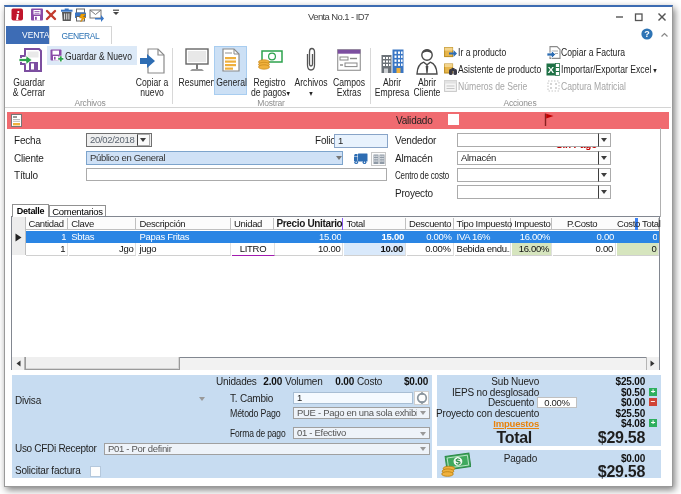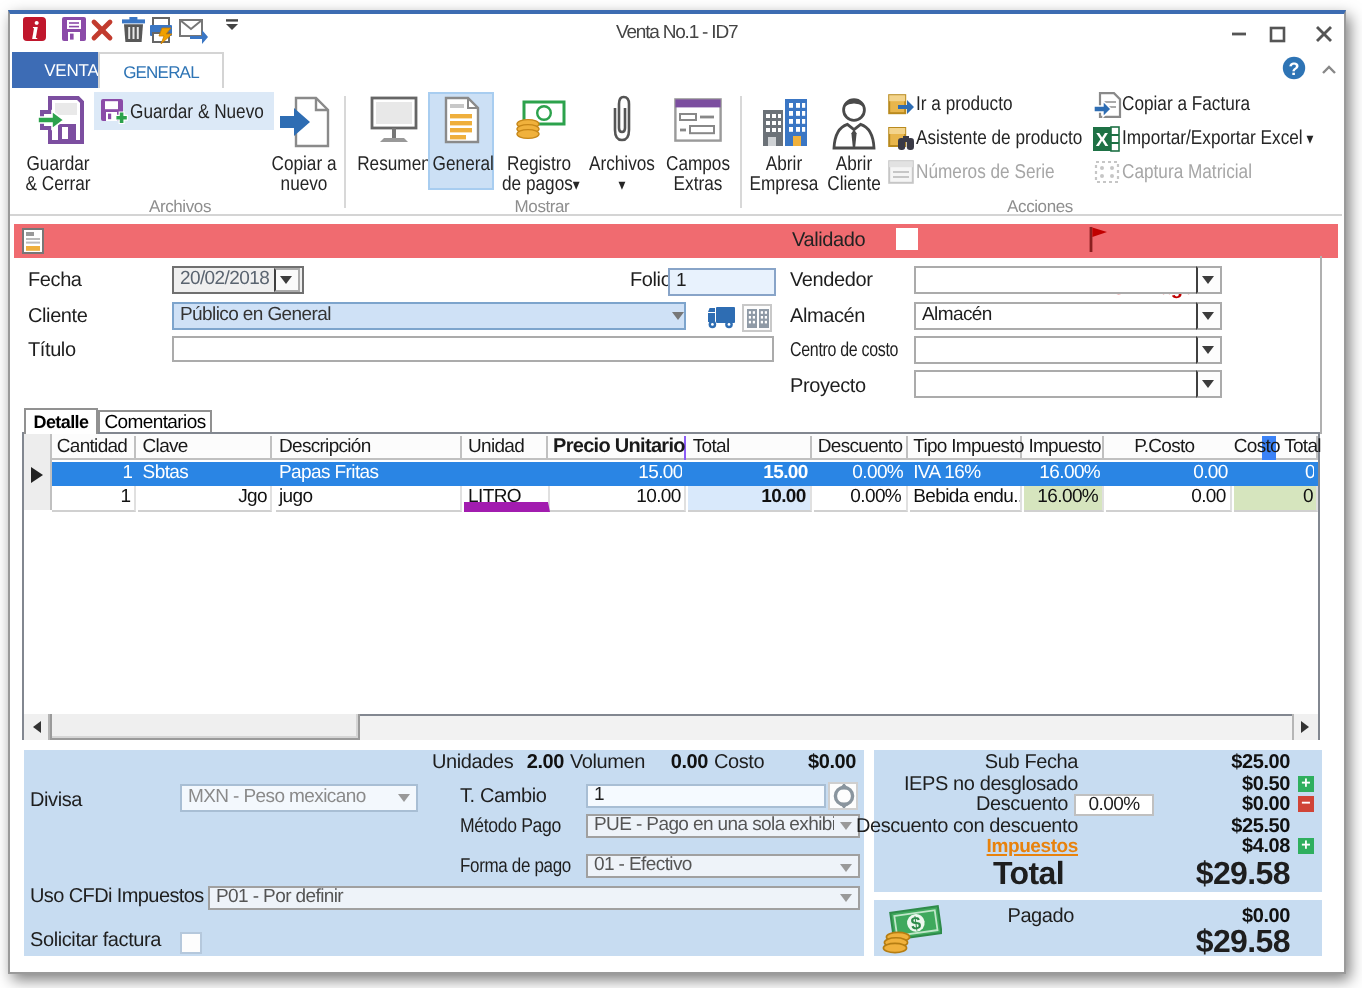--- a/index.html
+++ b/index.html
@@ -351,7 +351,7 @@
       <div class="abs" style="left:406.9px; top:218px; width:46.700000000000045px; height:12px; font-size:9.5px; letter-spacing:-0.35px; color:#1a1a1a; line-height:12px; padding-left:2px; border-right:1px solid #c0c0c0; white-space:nowrap;">Descuento</div>
       <div class="abs" style="left:454.6px; top:218px; width:56.599999999999966px; height:12px; font-size:9.5px; letter-spacing:-0.35px; color:#1a1a1a; line-height:12px; padding-left:2px; border-right:1px solid #c0c0c0; white-space:nowrap;">Tipo Impuesto</div>
       <div class="abs" style="left:512.2px; top:218px; width:39.900000000000034px; height:12px; font-size:9.5px; letter-spacing:-0.35px; color:#1a1a1a; line-height:12px; padding-left:2px; border-right:1px solid #c0c0c0; white-space:nowrap;">Impuesto</div>
-      <div class="abs" style="left:553.1px; top:218px; width:85px; height:12px; font-size:9.5px; letter-spacing:-0.35px; color:#1a1a1a; line-height:12px; padding-left:14px; border-right:7px solid #3b82f6; white-space:nowrap;">P.Costo</div>
+      <div class="abs" style="left:553.1px; top:218px; width:85px; height:12px; font-size:9.5px; letter-spacing:-0.35px; color:#1a1a1a; line-height:12px; padding-left:14px; border-right:3px solid #3b82f6; white-space:nowrap;">P.Costo</div>
       <div class="abs" style="left:616.9px; top:218px; width:42.60000000000002px; height:12px; font-size:9.5px; letter-spacing:-0.35px; color:#1a1a1a; line-height:12px; padding-left:0; border-right:1px solid #c0c0c0; white-space:nowrap;">Costo Total</div>
       <div class="abs" style="left:26px; top:230.5px; width:633px; height:12.5px; background:#2a85e4;"></div>
       <div class="abs" style="left:26.4px; top:231px; width:39.9px; height:12px; font-size:9.5px; letter-spacing:-0.3px; color:#fff; line-height:12px; padding-left:2px; text-align:right; overflow:hidden; white-space:nowrap;">1</div>

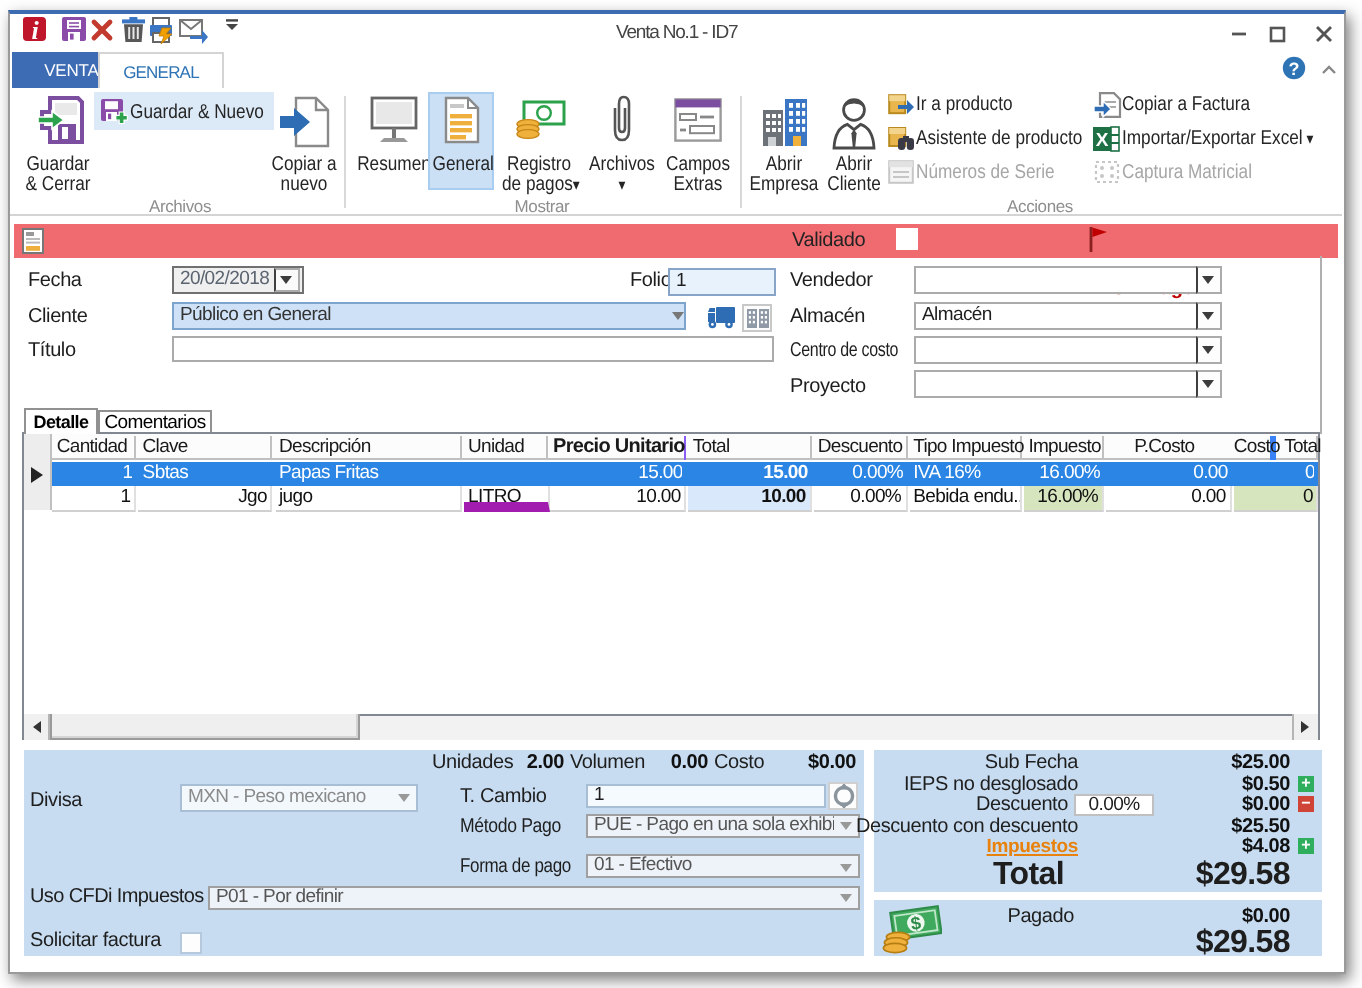--- a/index.html
+++ b/index.html
@@ -368,7 +368,7 @@
       <div class="abs" style="left:26.4px; top:243px; width:41.9px; height:12.5px; font-size:9.5px; letter-spacing:-0.3px; color:#111; line-height:12px; padding:0 2px; text-align:right; border-bottom:1px solid #d0d0d0; border-right:1px solid #e0e0e0; overflow:hidden; white-space:nowrap;">1</div>
       <div class="abs" style="left:69.3px; top:243px; width:67.2px; height:12.5px; font-size:9.5px; letter-spacing:-0.3px; color:#111; line-height:12px; padding:0 2px; text-align:right; border-bottom:1px solid #d0d0d0; border-right:1px solid #e0e0e0; overflow:hidden; white-space:nowrap;">Jgo</div>
       <div class="abs" style="left:137.5px; top:243px; width:93.5px; height:12.5px; font-size:9.5px; letter-spacing:-0.3px; color:#111; line-height:12px; padding:0 2px; text-align:left; border-bottom:1px solid #d0d0d0; border-right:1px solid #e0e0e0; overflow:hidden; white-space:nowrap;">jugo</div>
-      <div class="abs" style="left:232px; top:243px; width:43px; height:12.5px; font-size:9.5px; letter-spacing:-0.3px; color:#111; line-height:12px; padding:0 2px; text-align:left; border-bottom:5px solid #a21caf; border-right:1px solid #e0e0e0; overflow:hidden; white-space:nowrap;">LITRO</div>
+      <div class="abs" style="left:232px; top:243px; width:43px; height:12.5px; font-size:9.5px; letter-spacing:-0.3px; color:#111; line-height:12px; padding:0 2px; text-align:center; border-bottom:1px solid #a21caf; border-right:1px solid #e0e0e0; overflow:hidden; white-space:nowrap;">LITRO</div>
       <div class="abs" style="left:274.5px; top:243px; width:68.89999999999998px; height:12.5px; font-size:9.5px; letter-spacing:-0.3px; color:#111; line-height:12px; padding:0 2px; text-align:right; border-bottom:1px solid #d0d0d0; border-right:1px solid #e0e0e0; overflow:hidden; white-space:nowrap;">10.00</div>
       <div class="abs" style="left:344.4px; top:243px; width:61.5px; height:12.5px; font-size:9.5px; letter-spacing:-0.3px; color:#111; line-height:12px; padding:0 2px; text-align:right;font-weight:bold;background:#d9e9fb; border-bottom:1px solid #d0d0d0; border-right:1px solid #e0e0e0; overflow:hidden; white-space:nowrap;">10.00</div>
       <div class="abs" style="left:406.9px; top:243px; width:46.700000000000045px; height:12.5px; font-size:9.5px; letter-spacing:-0.3px; color:#111; line-height:12px; padding:0 2px; text-align:right; border-bottom:1px solid #d0d0d0; border-right:1px solid #e0e0e0; overflow:hidden; white-space:nowrap;">0.00%</div>

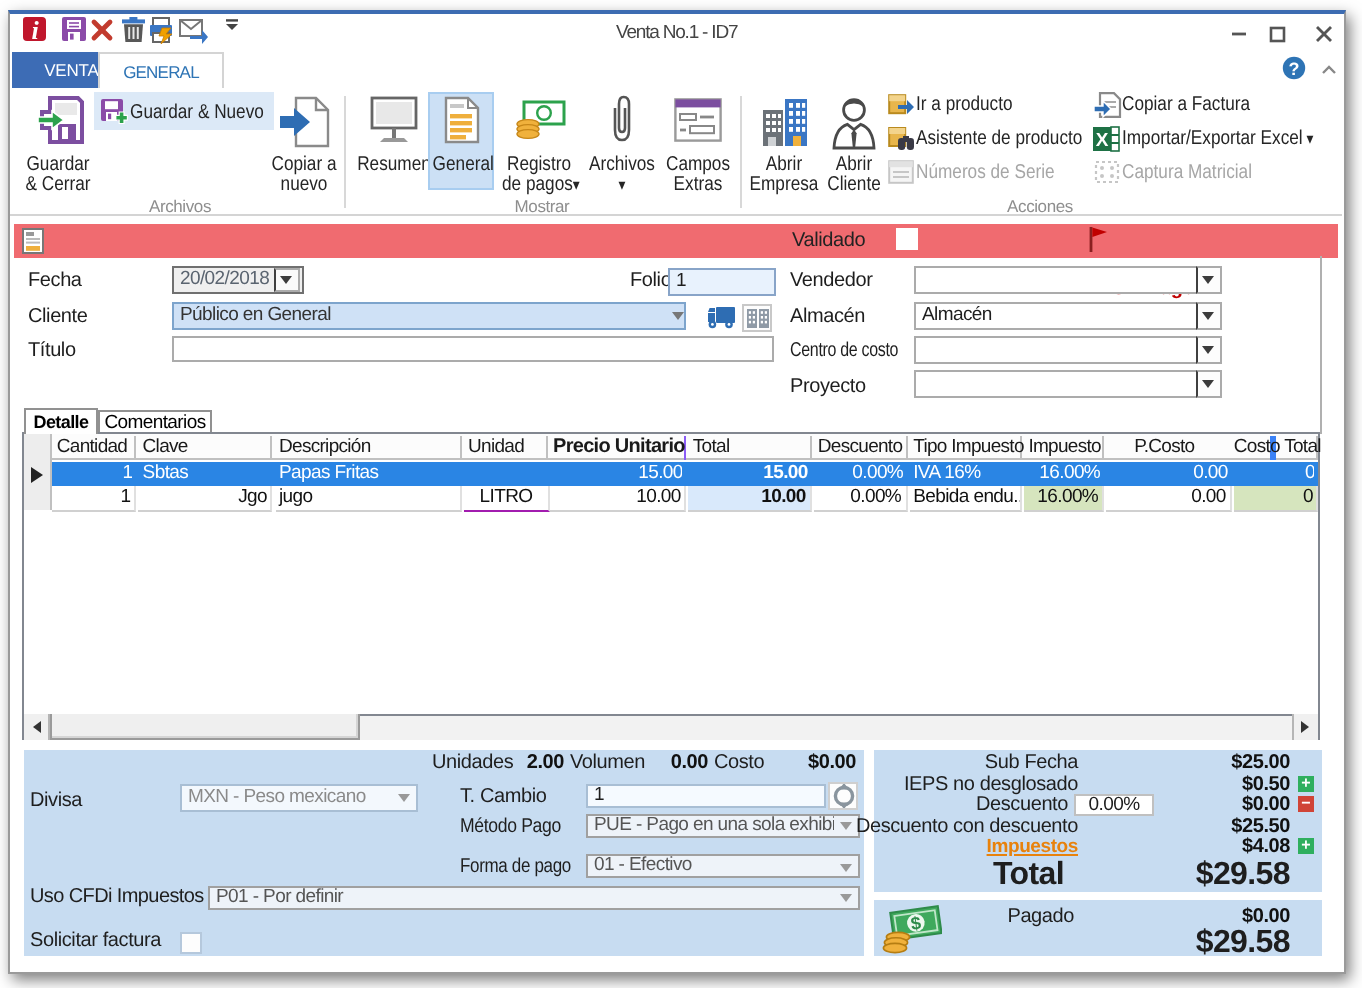--- a/index.html
+++ b/index.html
@@ -426,7 +426,7 @@
   <div class="abs" style="left:90px; top:466px; width:11px; height:11px; background:#fdfdfd; border:1px solid #b5c8dc;"></div>
 
   <div class="abs" style="left:437px; top:375px; width:224px; height:71px; background:#c7dcf1;"></div>
-  <div class="lbl" style="left:400px; top:376px; width:139px; text-align:right;">Sub Fecha</div>
+  <div class="lbl" style="left:400px; top:376px; width:139px; text-align:right;">Sub Nuevo</div>
   <div class="val" style="left:560px; top:376px; width:85px;">$25.00</div>
   <div class="lbl" style="left:400px; top:387px; width:139px; text-align:right;">IEPS no desglosado</div>
   <div class="val" style="left:560px; top:387px; width:85px;">$0.50</div>

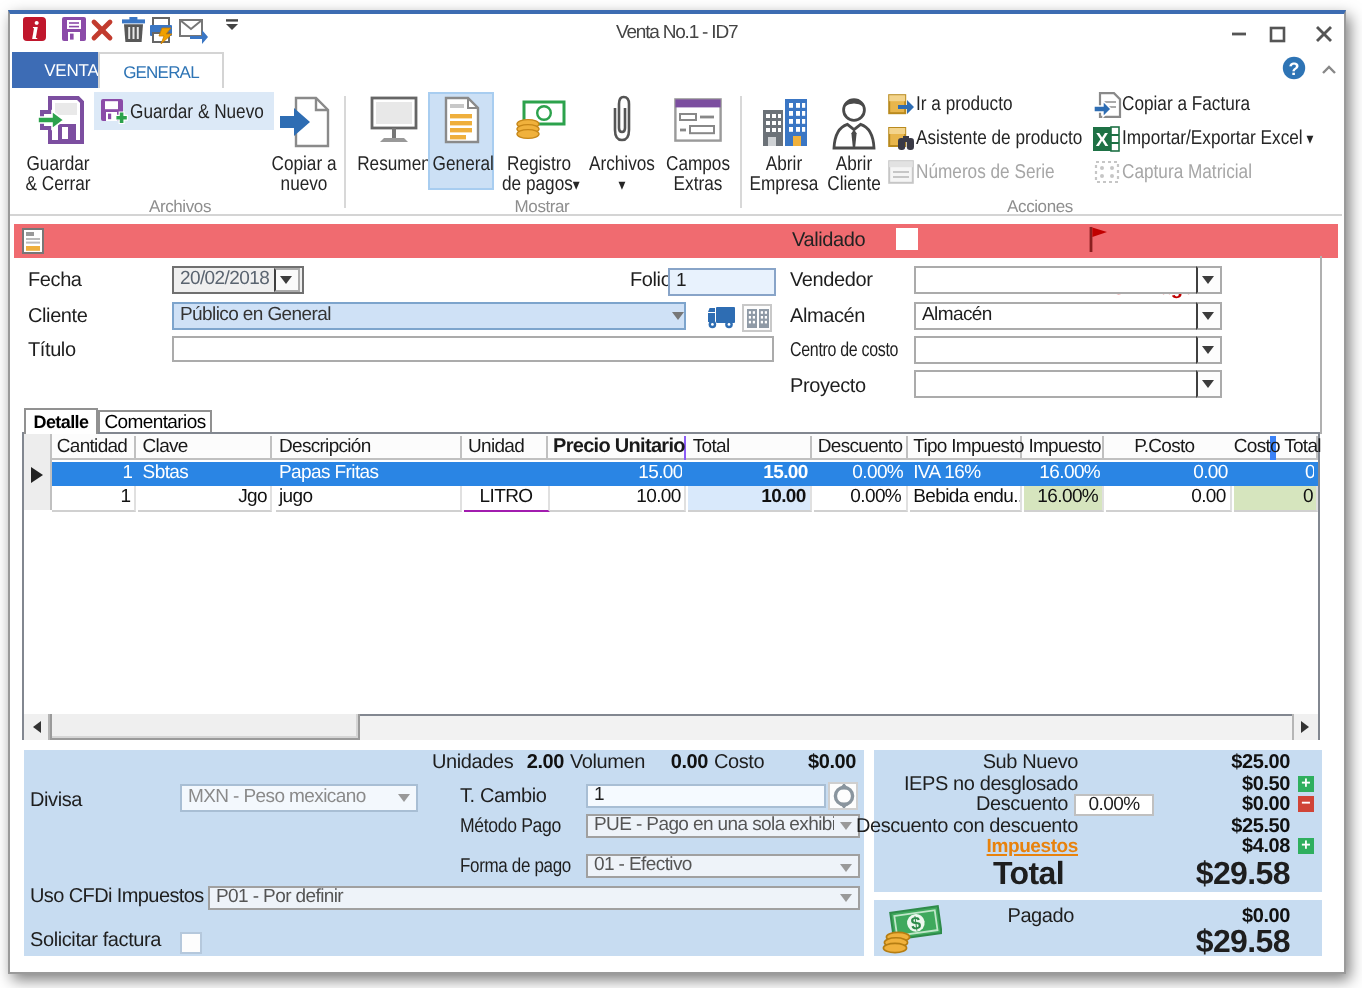--- a/index.html
+++ b/index.html
@@ -398,7 +398,6 @@
   <div class="val" style="left:396px; top:376px; width:32px;">$0.00</div>
 
   <div class="lbl" style="left:15px; top:395px;">Divisa</div>
-  <div class="fld" style="left:90px; top:392px; width:119px; height:14px; background:#f3f8fd; border-color:#a8bed4; color:#8a8a8a; line-height:12px; padding-left:3px;">MXN - Peso mexicano</div>
   <div class="arrow-dn" style="left:199px; top:397px; border-top-color:#999;"></div>
 
   <div class="lbl" style="left:230px; top:393px;">T. Cambio</div>

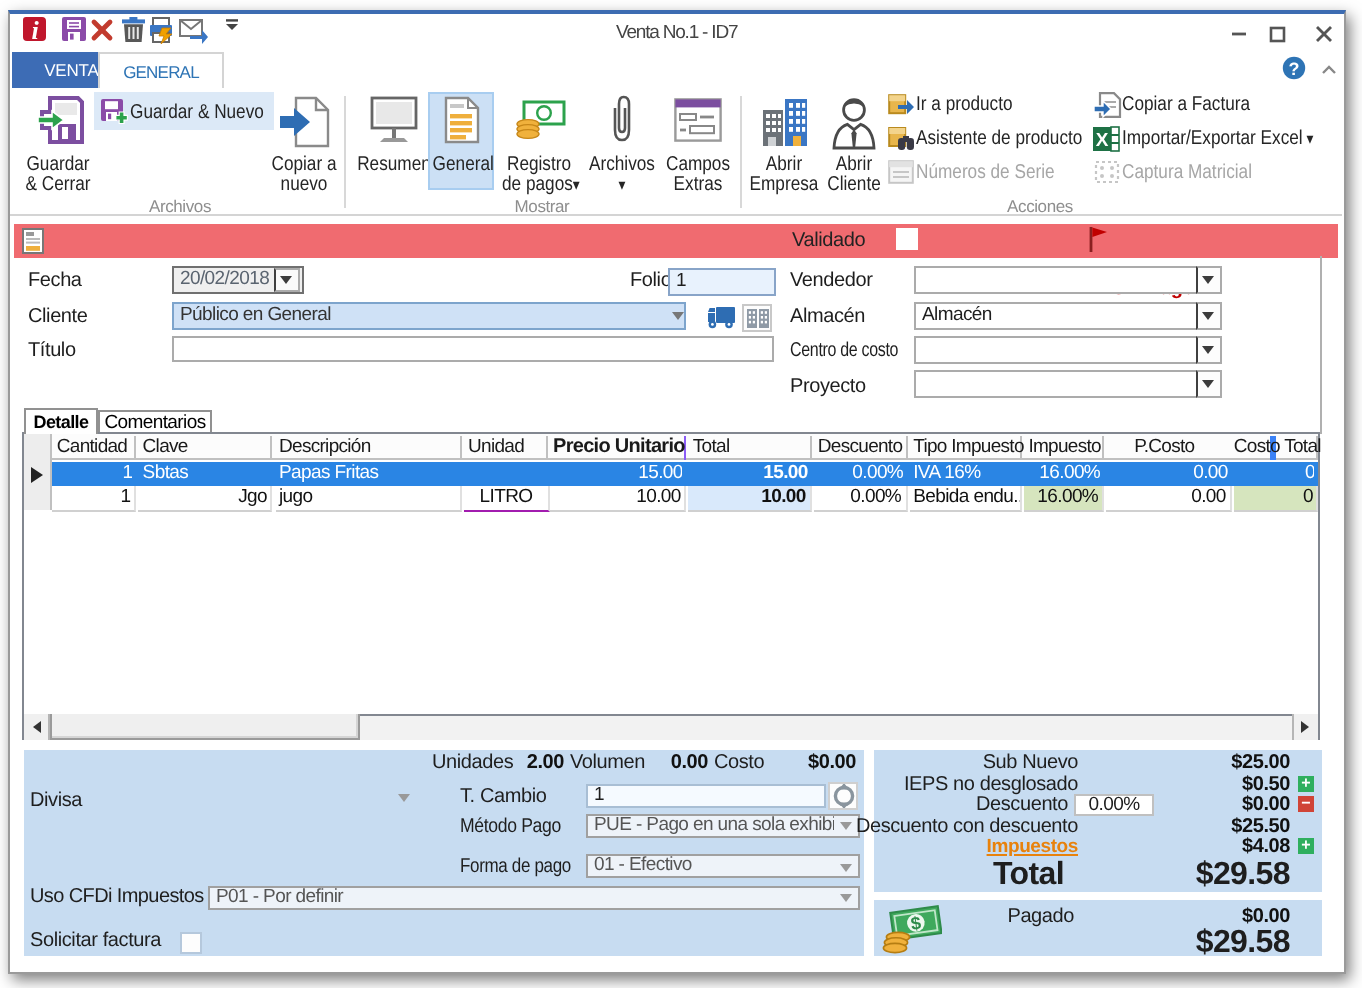--- a/index.html
+++ b/index.html
@@ -434,7 +434,7 @@
   <div class="fld" style="left:537px; top:397px; width:40px; height:11px; font-size:9.5px; text-align:center; line-height:9px; border-color:#c0c0c0;">0.00%</div>
   <div class="val" style="left:560px; top:397px; width:85px;">$0.00</div>
   <div class="abs" style="left:649px; top:398px; width:8px; height:8px; background:#d04437; color:#fff; font-size:8px; font-weight:bold; text-align:center; line-height:7px;">−</div>
-  <div class="lbl" style="left:400px; top:408px; width:139px; text-align:right;">Descuento con descuento</div>
+  <div class="lbl" style="left:400px; top:408px; width:139px; text-align:right;">Proyecto con descuento</div>
   <div class="val" style="left:560px; top:408px; width:85px;">$25.50</div>
   <div class="lbl" style="left:400px; top:418px; width:139px; text-align:right; color:#e8820c; text-decoration:underline; font-weight:bold; font-size:9.5px;">Impuestos</div>
   <div class="val" style="left:560px; top:418px; width:85px;">$4.08</div>

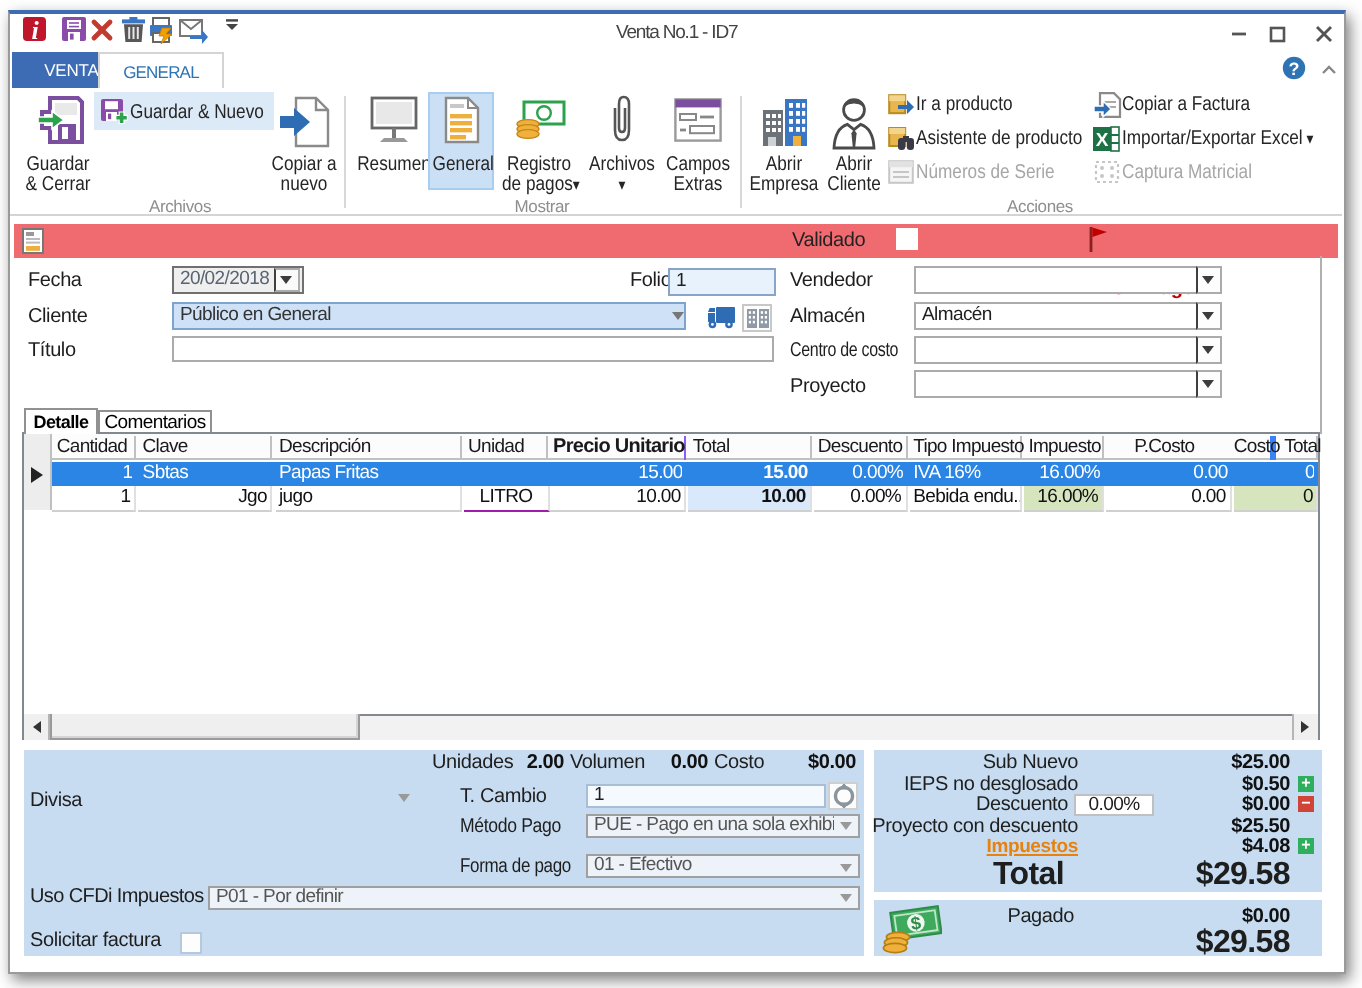--- a/index.html
+++ b/index.html
@@ -417,7 +417,7 @@
   <div class="fld" style="left:293px; top:427px; width:137px; height:12px; background:#eef3f9; color:#555; line-height:10px; padding-left:3px; border-color:#a0a0a0;">01 - Efectivo</div>
   <div class="arrow-dn" style="left:420px; top:432px; border-top-color:#999;"></div>
 
-  <div class="lbl" style="left:15px; top:443px; letter-spacing:-0.3px;">Uso CFDi Impuestos</div>
+  <div class="lbl" style="left:15px; top:443px; letter-spacing:-0.3px;">Uso CFDi Receptor</div>
   <div class="fld" style="left:104px; top:443px; width:326px; height:12px; background:#eef3f9; color:#555; line-height:10px; padding-left:3px; border-color:#a0a0a0;">P01 - Por definir</div>
   <div class="arrow-dn" style="left:420px; top:447px; border-top-color:#999;"></div>
 

